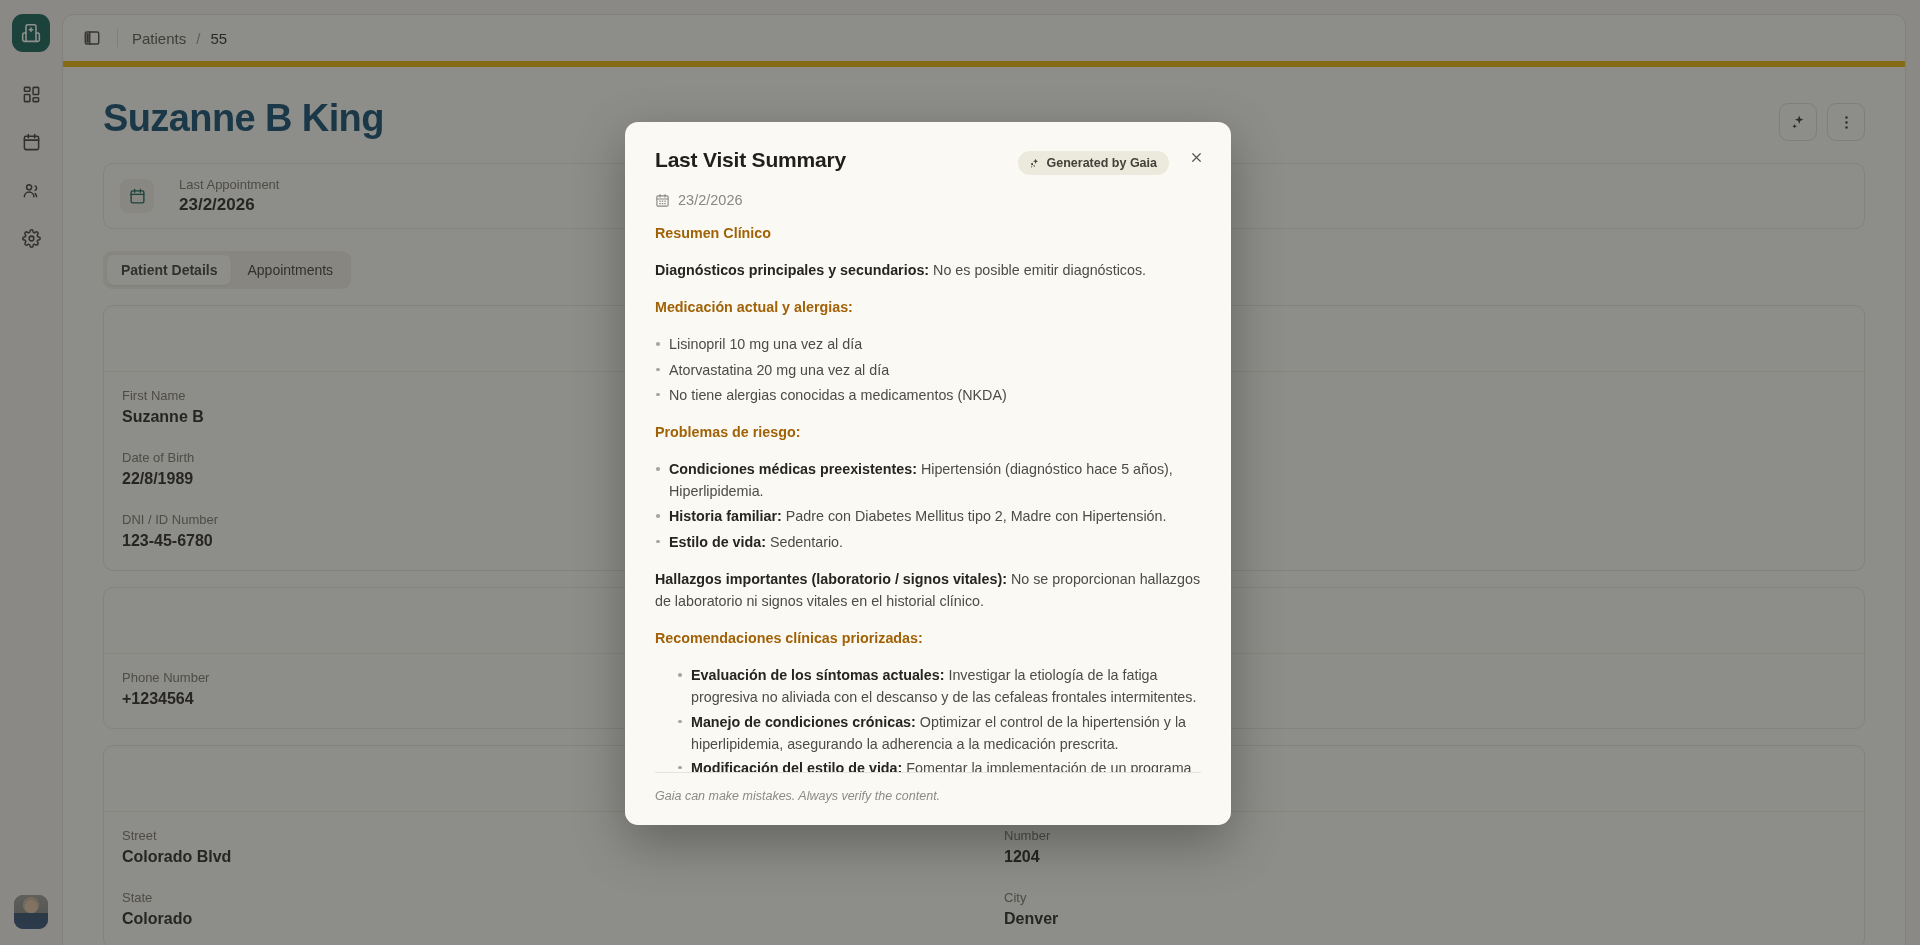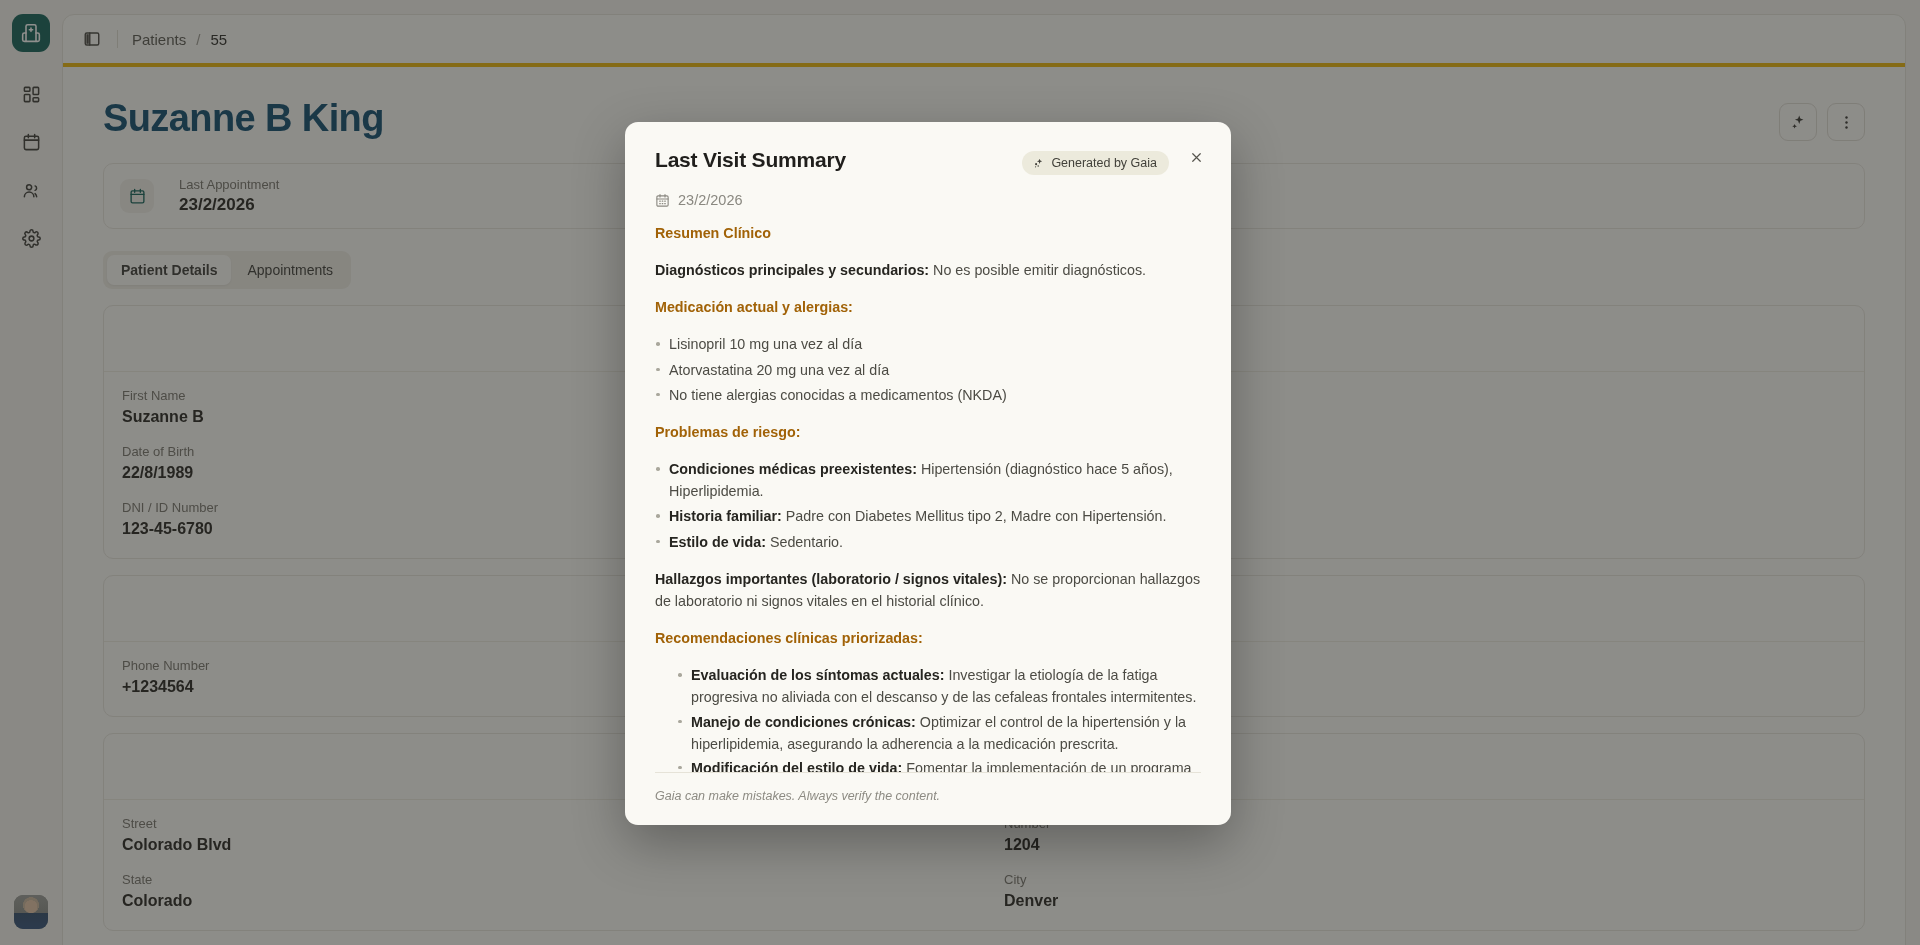--- a/index.html
+++ b/index.html
@@ -53,7 +53,7 @@
   }
   .topbar {
     height: 52px; flex: 0 0 52px; display: flex; align-items: center;
-    gap: 14px; padding: 0 18px; border-bottom: 4px solid #eab308;
+    gap: 14px; padding: 0 18px; border-bottom: 6px solid #eab308;
   }
   .panel-toggle { width: 22px; height: 22px; color: #45443f; display:flex; align-items:center; justify-content:center;}
   .vsep { width: 1px; height: 18px; background: #dedbd2; }

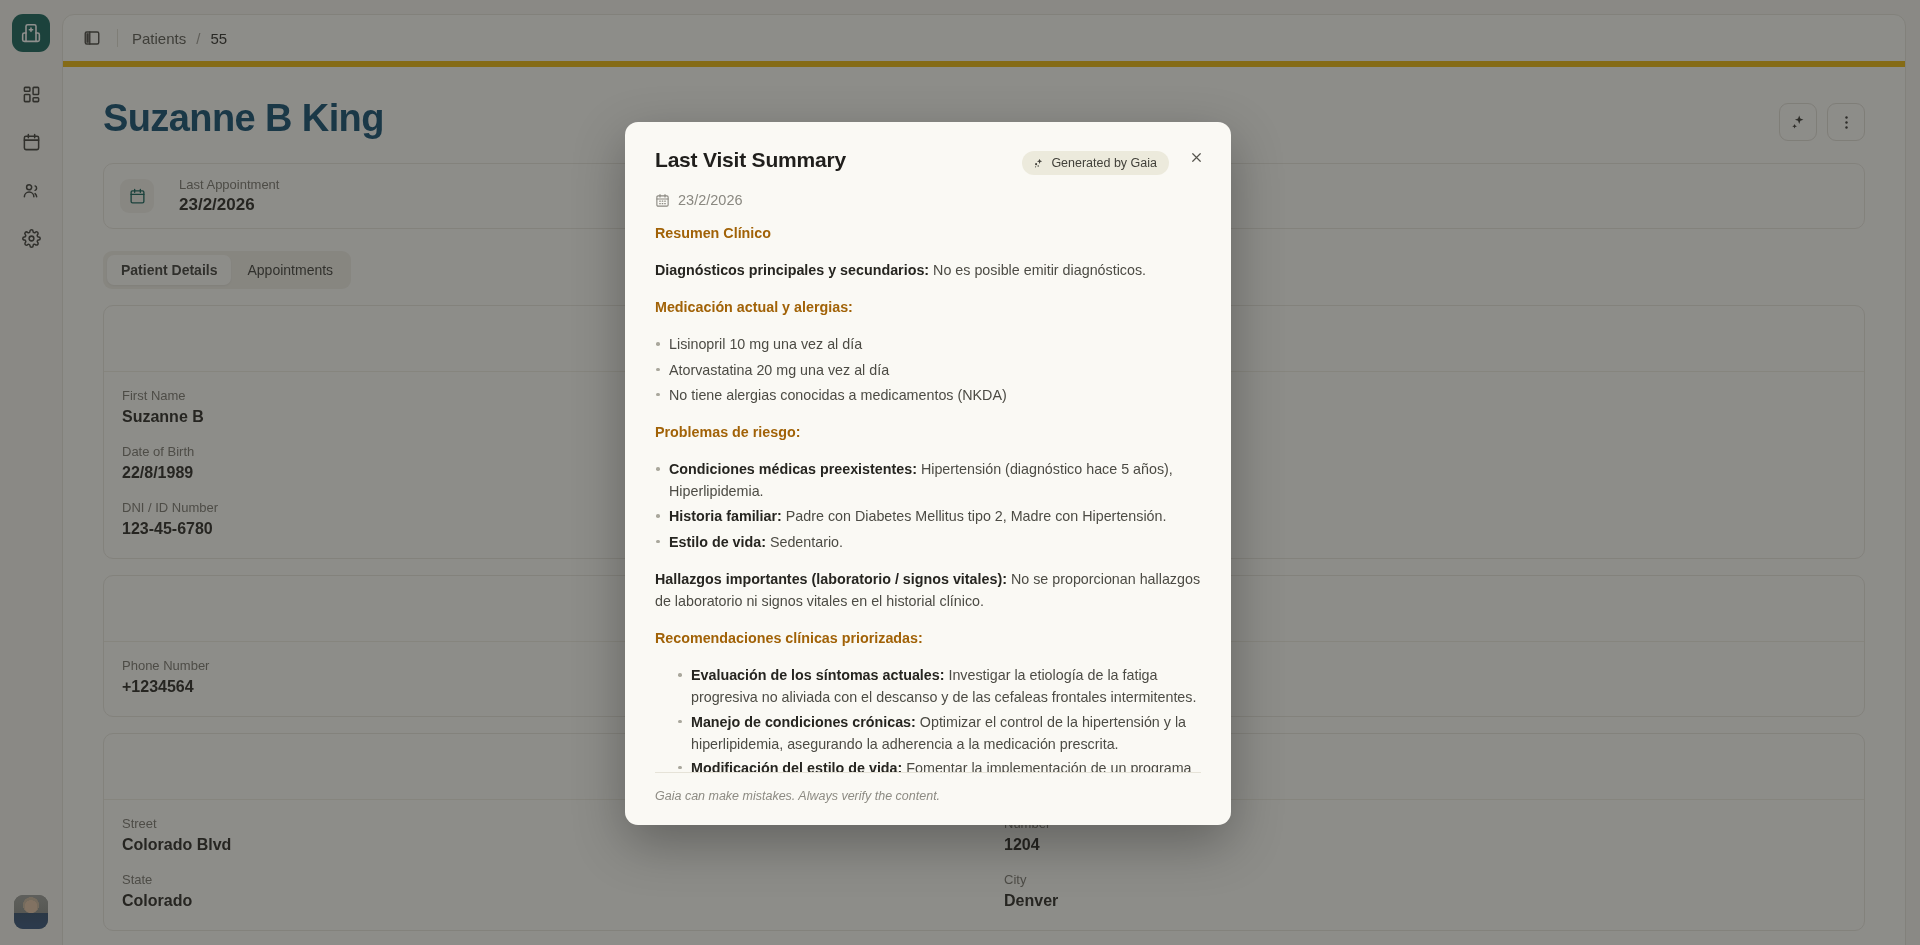--- a/index.html
+++ b/index.html
@@ -120,7 +120,7 @@
     position: absolute; right: 62px; top: 29px;
     display: inline-flex; align-items: center; gap: 6px;
     background: #eceadc; color: #42413a;
-    font-size: 12.5px; font-weight: 400;
+    font-size: 12.5px; font-weight: 700;
     border-radius: 20px; padding: 5px 12px 5px 10px;
   }
   .close-btn {

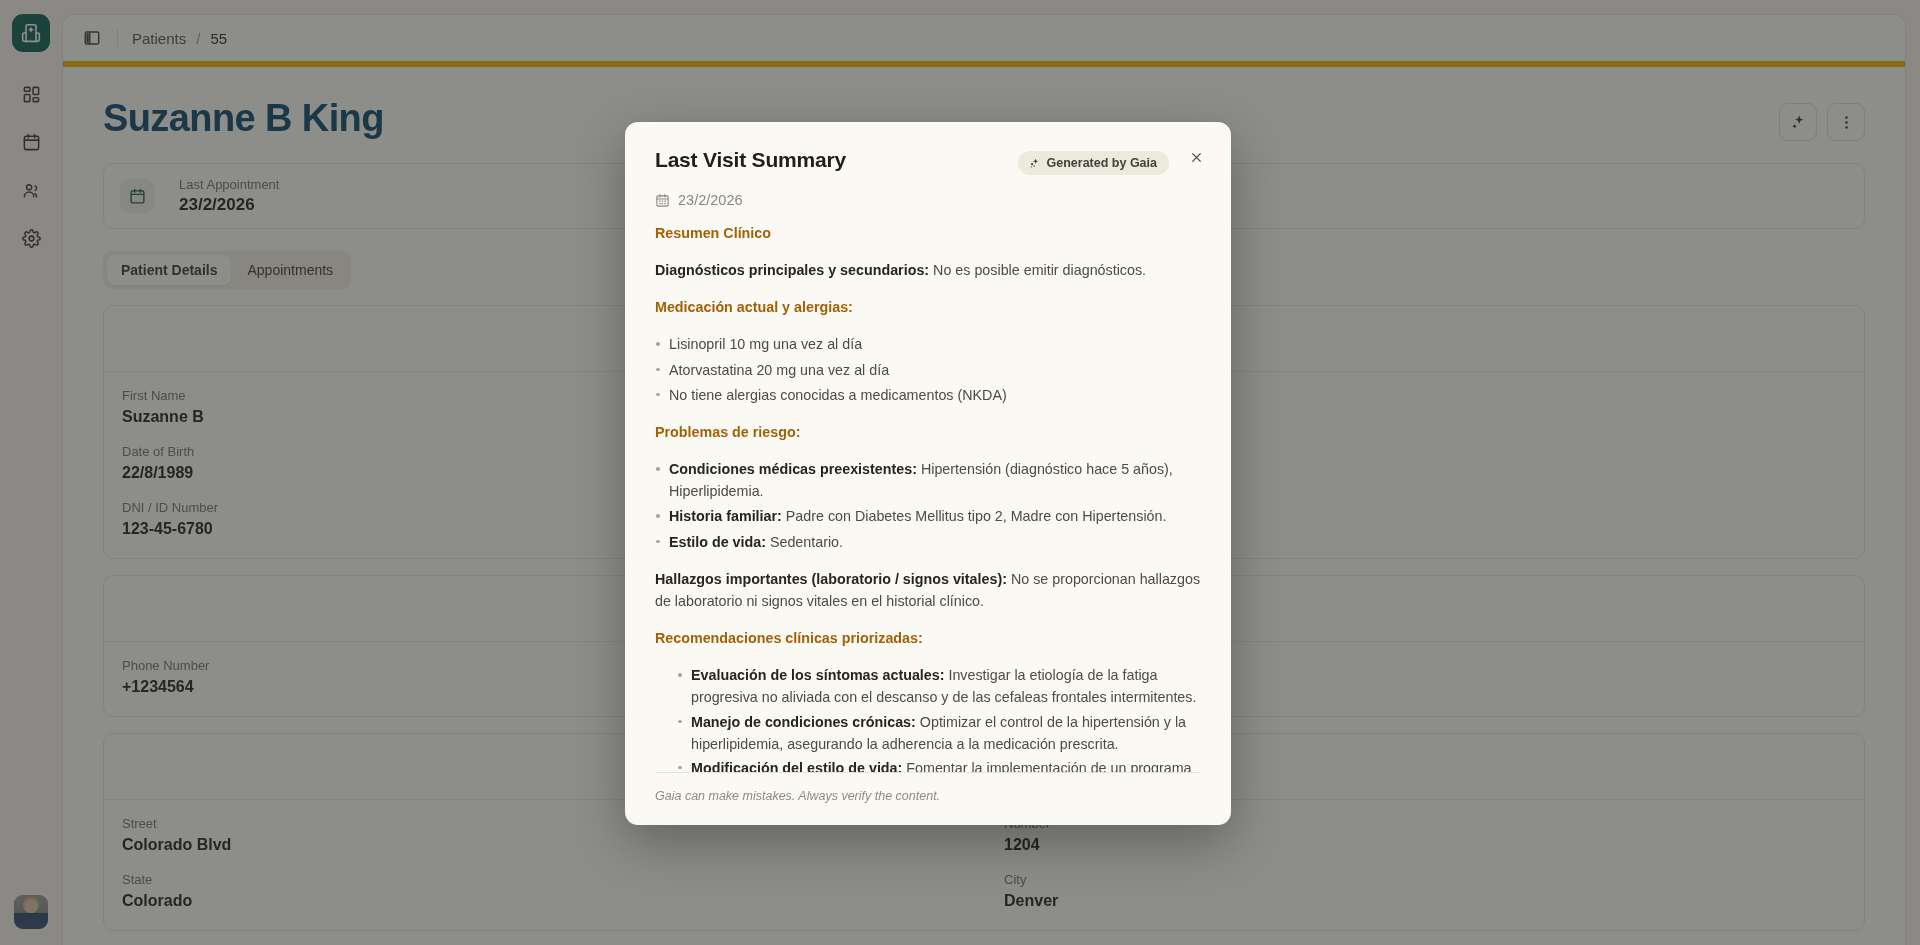--- a/index.html
+++ b/index.html
@@ -99,7 +99,7 @@
   }
   .card-title { font-size: 17px; font-weight: 700; color: #232220; }
   .chev { color: #3c3b37; display: flex; }
-  .card-body { padding: 16px 18px 20px 18px; display: grid; grid-template-columns: 1fr 1fr; gap: 18px 40px; }
+  .card-body { padding: 16px 18px 20px 18px; display: grid; grid-template-columns: 1fr 1fr; gap: 24px 40px; }
   .field-label { font-size: 13px; color: #76746c; margin-bottom: 5px; }
   .field-value { font-size: 16px; font-weight: 700; color: #24231f; }
 

